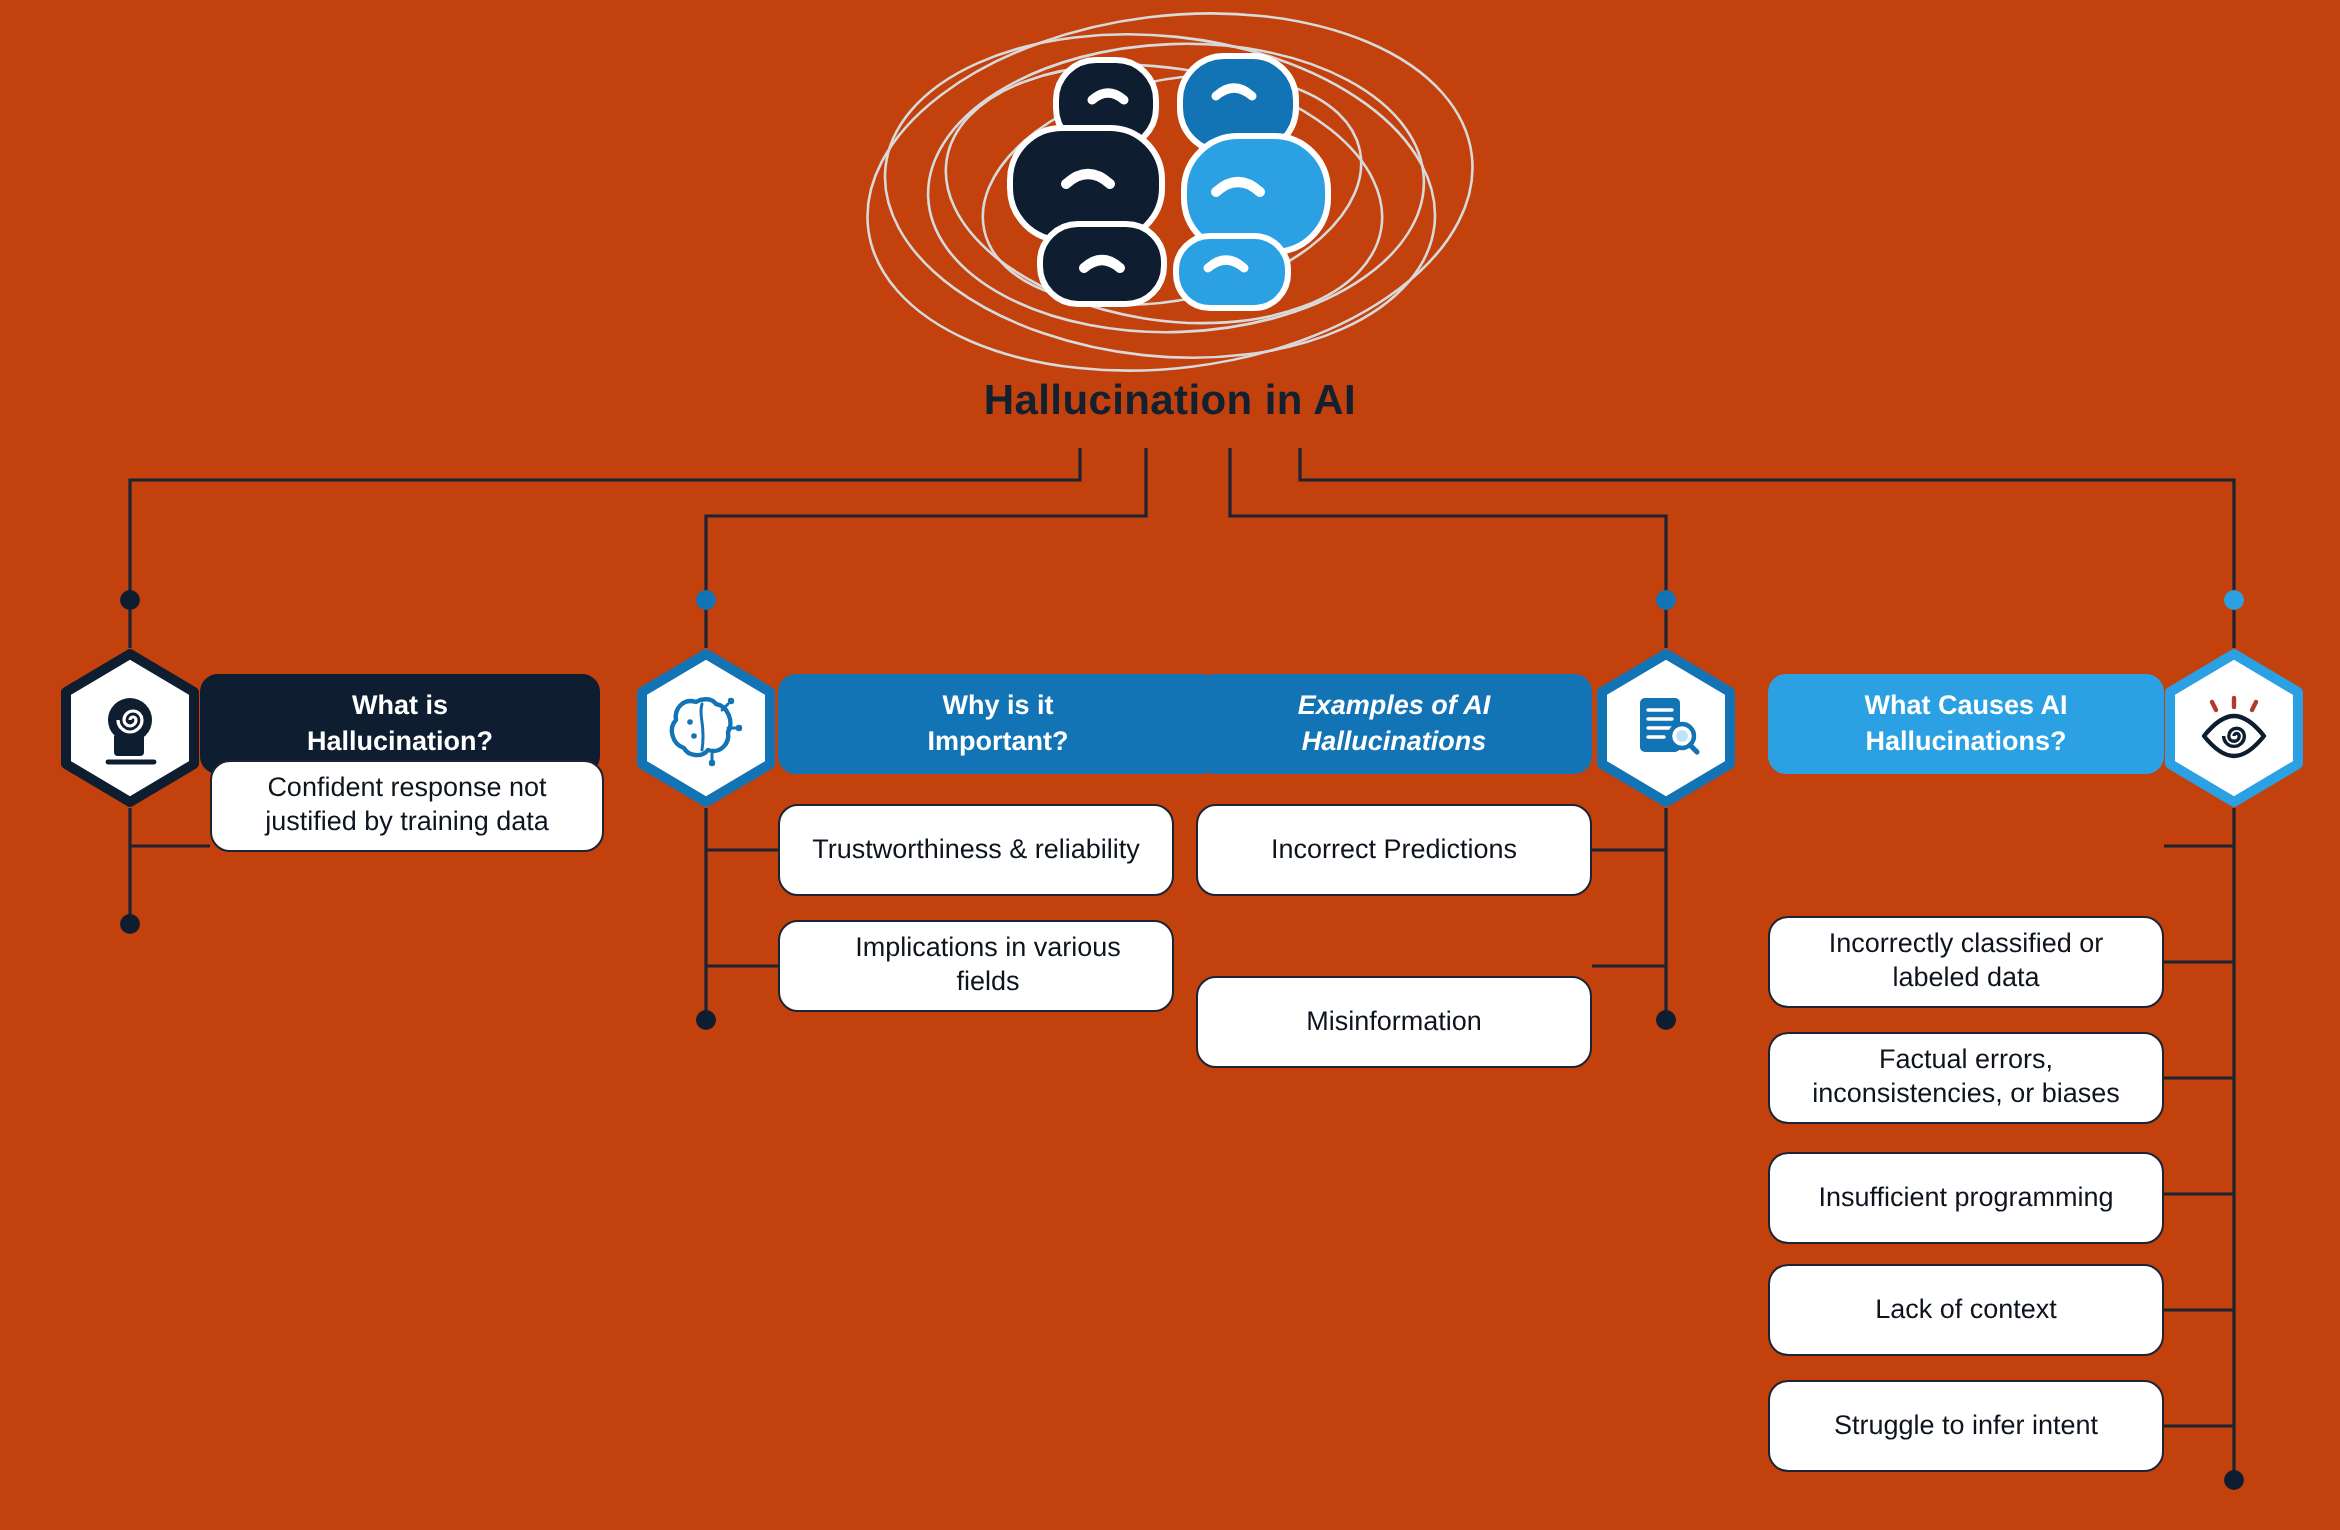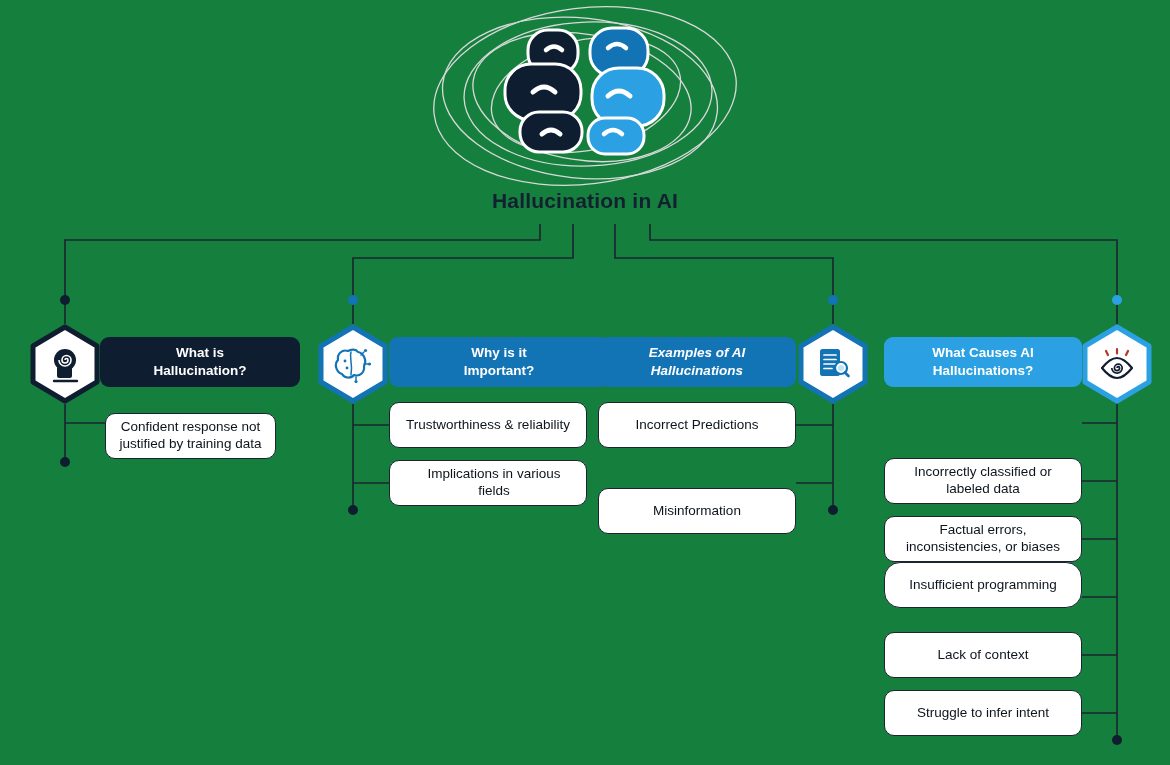--- a/index.html
+++ b/index.html
@@ -6,7 +6,7 @@
   html,body { background: #ffffff; font-family: "Liberation Sans", sans-serif; }
   .canvas {
     position: relative; width: 1170px; height: 765px;
-    background: #15803d; overflow: hidden;
+    background: #c2410c; overflow: hidden;
   }
   .connectors { position: absolute; left: 0; top: 0; }
   .brain-wrap { position: absolute; left: 408px; top: 0; }

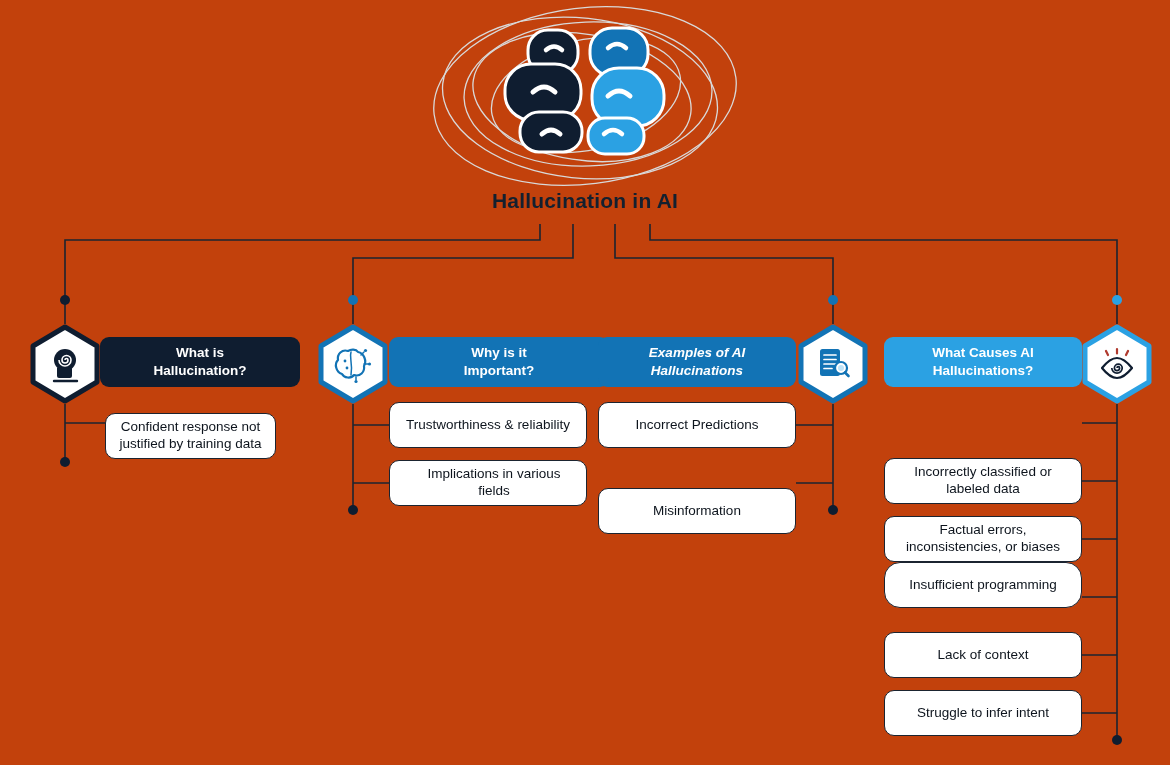--- a/index.html
+++ b/index.html
@@ -113,7 +113,7 @@
   <div class="branch-header bg-dark" style="left:100px; top:337px; width:200px;">
     <span style="max-width:130px;text-align:center;">What is Hallucination?</span>
   </div>
-  <div class="item-box" style="left:105px; top:413px; width:171px;align-items:center;">
+  <div class="item-box" style="left:105px; top:380px; width:197px;align-items:center;">
     <span>Confident response not justified by training data</span>
   </div>
 

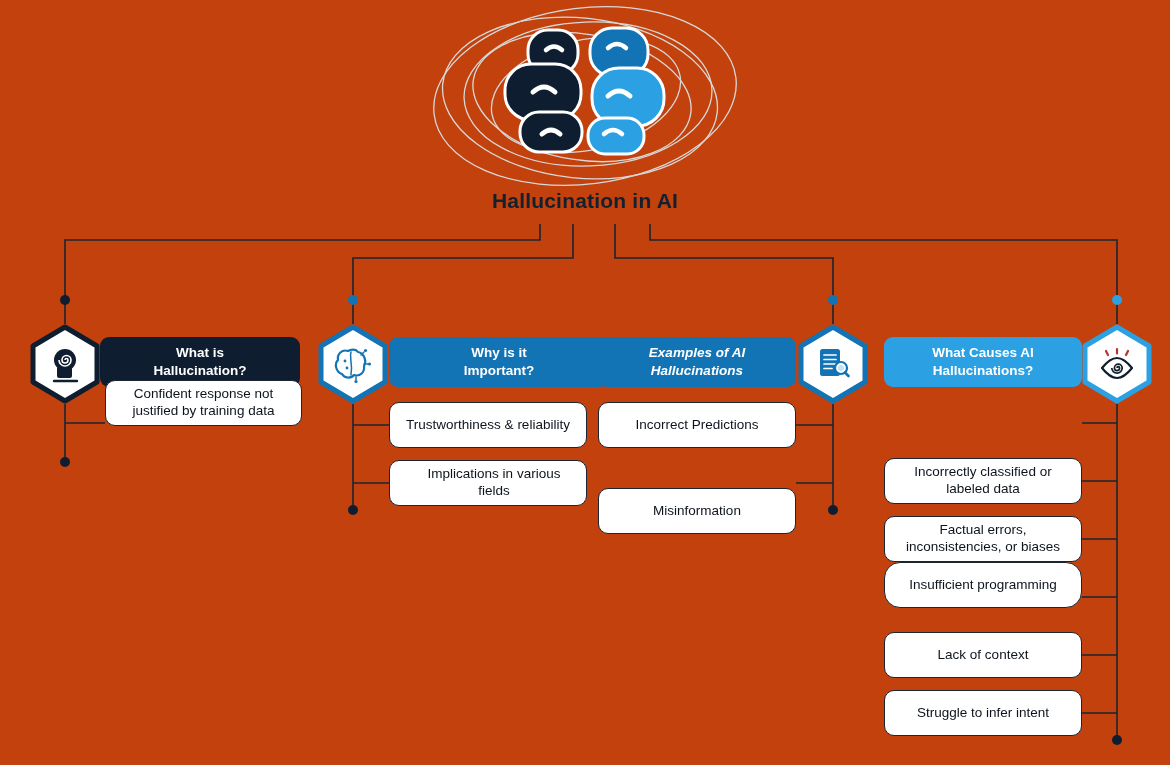--- a/index.html
+++ b/index.html
@@ -187,7 +187,7 @@
   <div class="item-box" style="left:884px; top:516px; width:198px;">
     <span>Factual errors, inconsistencies, or biases</span>
   </div>
-  <div class="item-box" style="left:884px; top:562px; width:198px;border-radius:16px;">
+  <div class="item-box" style="left:884px; top:576px; width:198px;">
     <span>Insufficient programming</span>
   </div>
   <div class="item-box" style="left:884px; top:632px; width:198px;">

